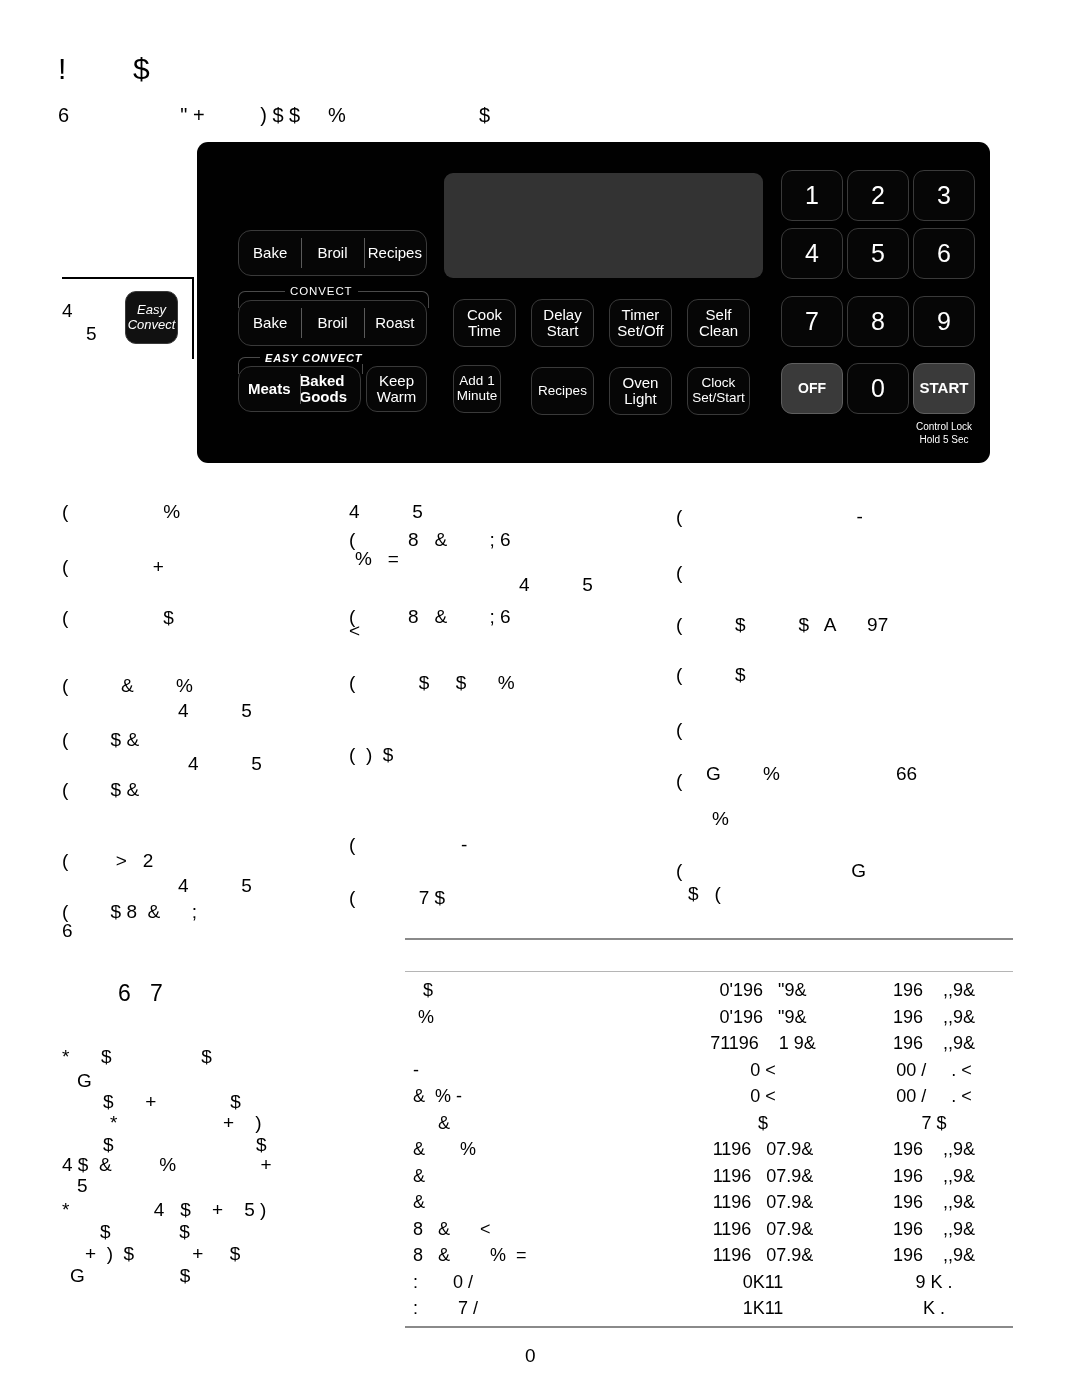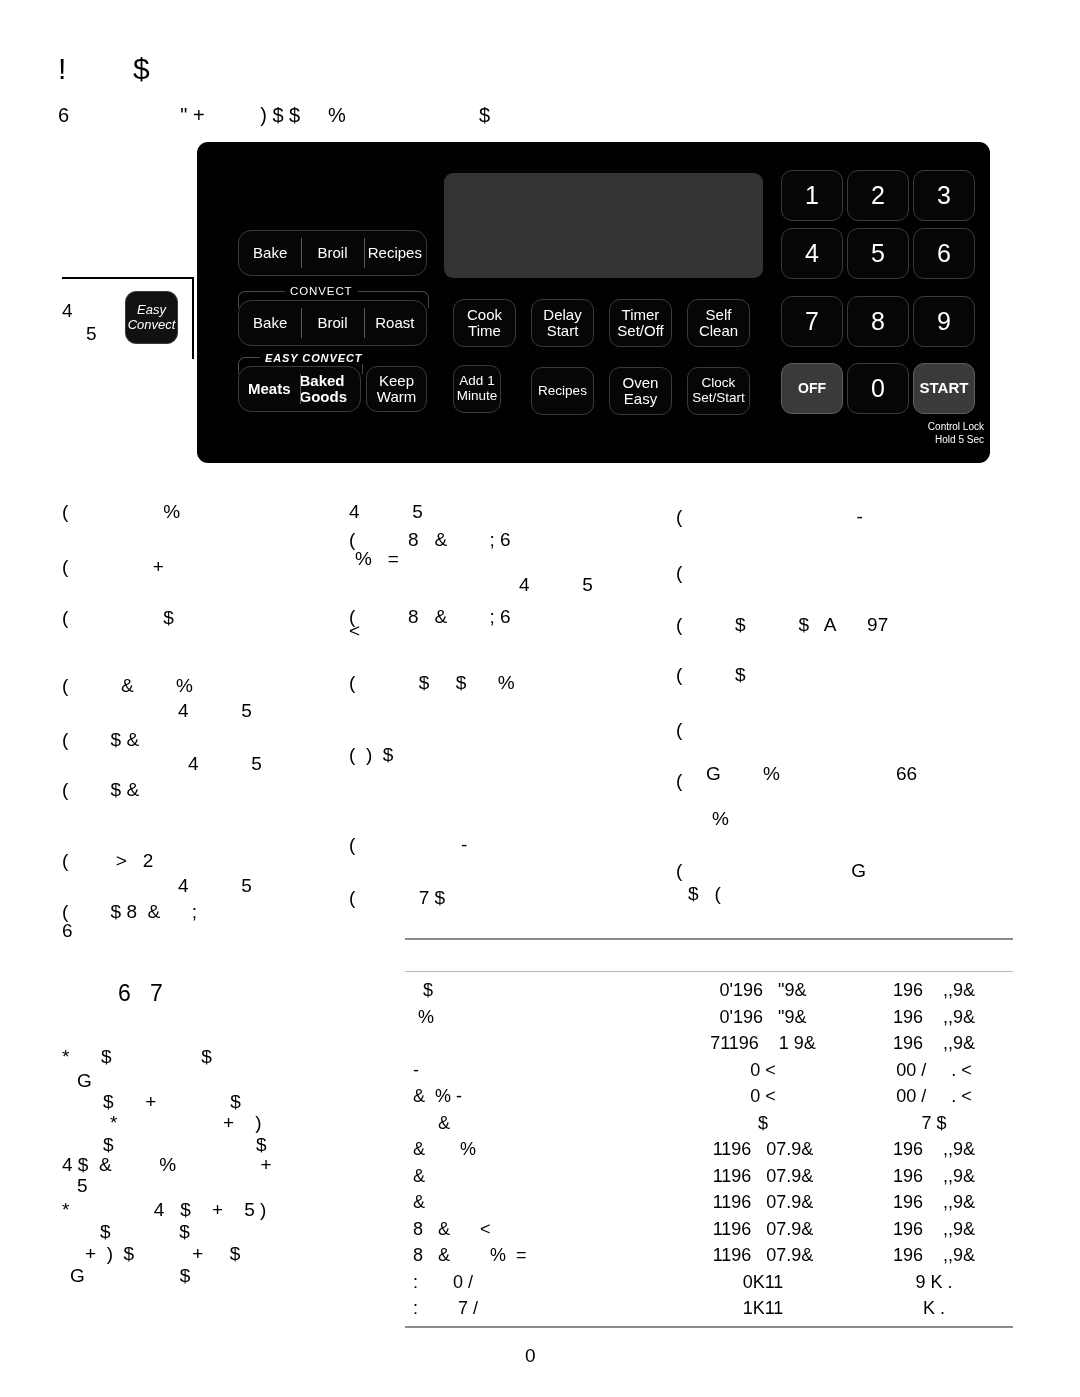--- a/index.html
+++ b/index.html
@@ -164,7 +164,7 @@
 Minute</div>
   <div class="key small" style="left:334px; top:225px; width:63px; height:48px;">Recipes</div>
   <div class="key" style="left:412px; top:225px; width:63px; height:48px;">Oven
-Easy</div>
+Light</div>
   <div class="key small" style="left:490px; top:225px; width:63px; height:48px;">Clock
 Set/Start</div>
 

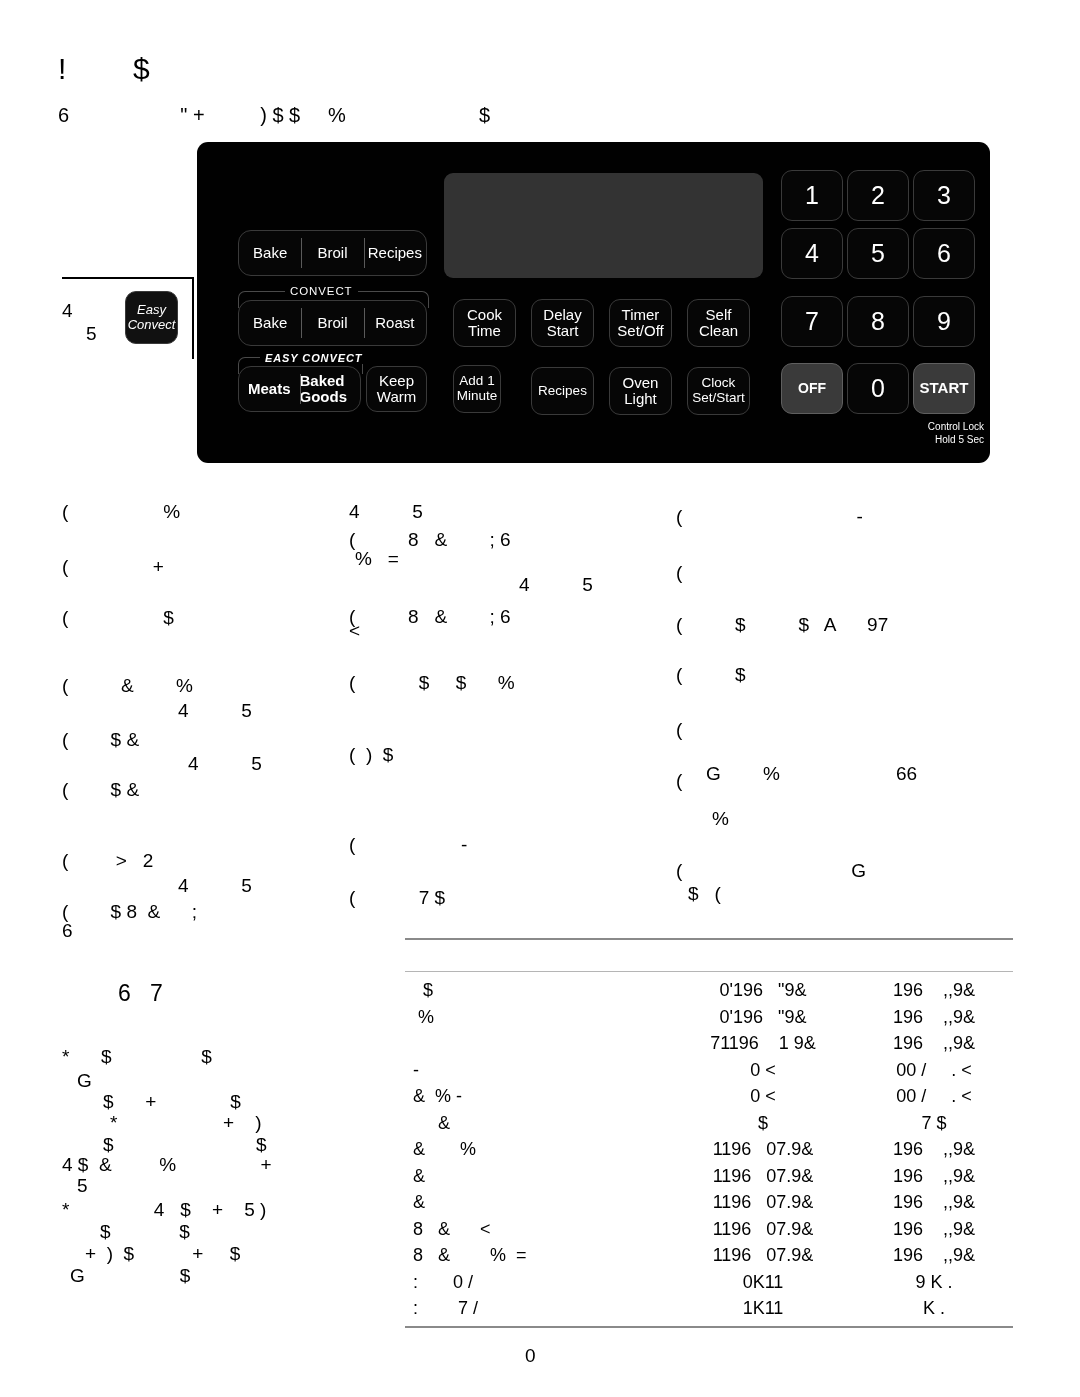--- a/index.html
+++ b/index.html
@@ -78,7 +78,7 @@
 
   .cp-footnote {
     position:absolute; color:#ffffff; font-size:10px;
-    line-height:1.25; text-align:right; white-space:pre-line;
+    line-height:1.25; text-align:center; white-space:pre-line;
   }
 
   

